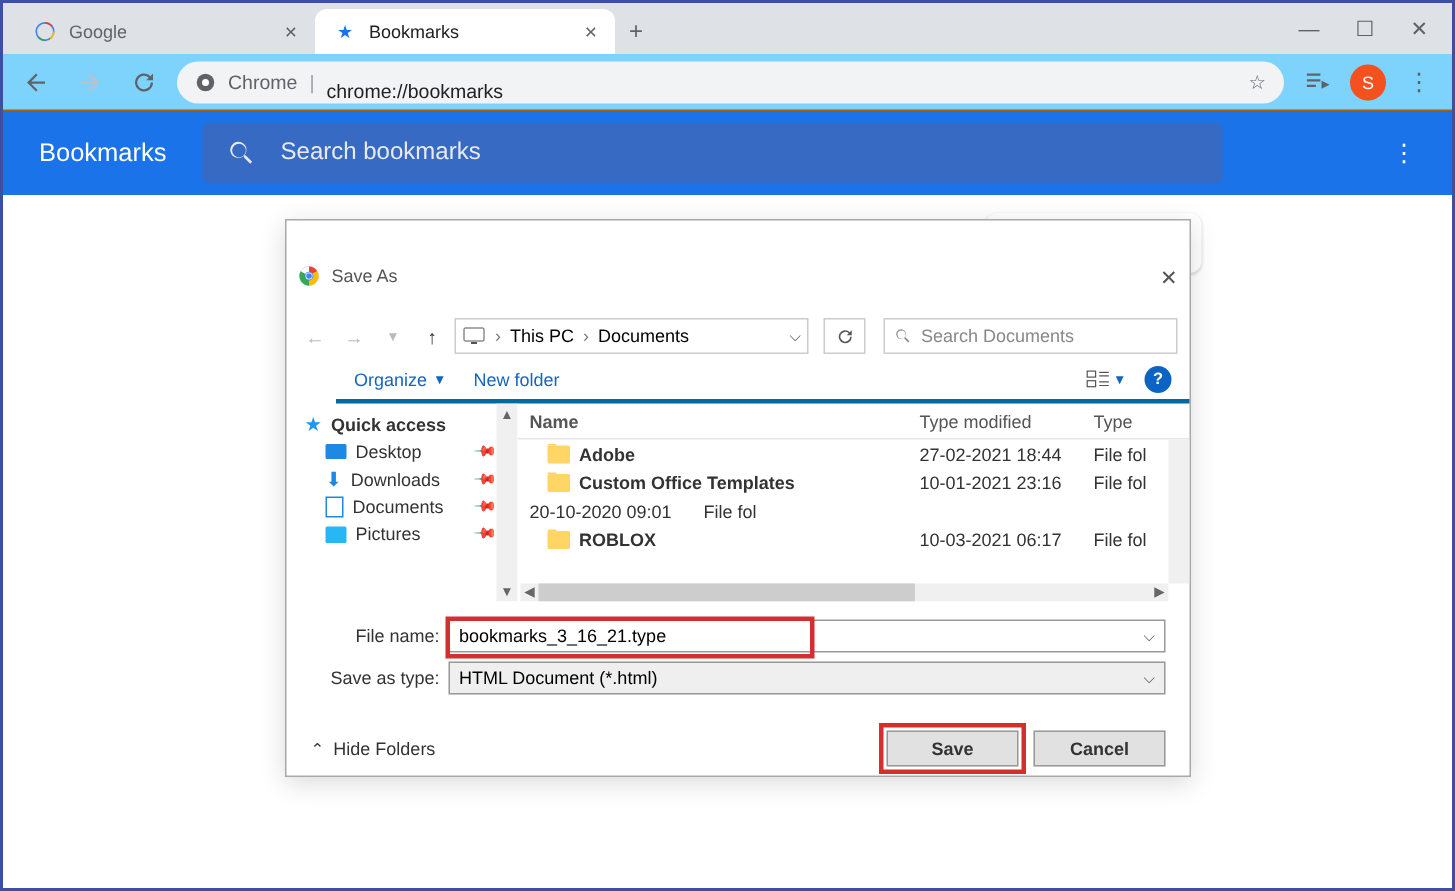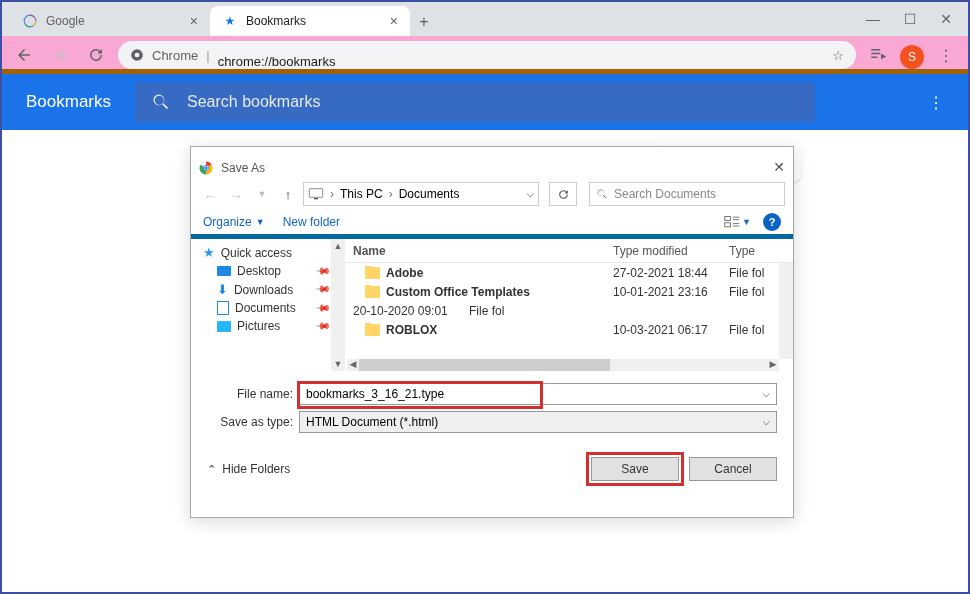--- a/index.html
+++ b/index.html
@@ -16,7 +16,7 @@
     .window-controls span { font-size: 14px; }
     
     
-    .address-bar { height: 38px; background: #f9a8d4; display: flex; align-items: flex-end; padding: 0 8px; gap: 8px; border-bottom: 5px solid #a16207; }
+    .address-bar { height: 38px; background: #7dd3fc; display: flex; align-items: center; padding: 0 8px; gap: 8px; border-bottom: 1px solid #a16207; }
     .nav-btn { width: 28px; height: 28px; display: flex; align-items: center; justify-content: center; color: #5f6368; border-radius: 50%; }
     .nav-btn.disabled { color: #bdc1c6; }
     .omnibox { flex: 1; height: 28px; background: #f1f3f4; border-radius: 14px; display: flex; align-items: center; padding: 0 12px; gap: 8px; font-size: 13px; }

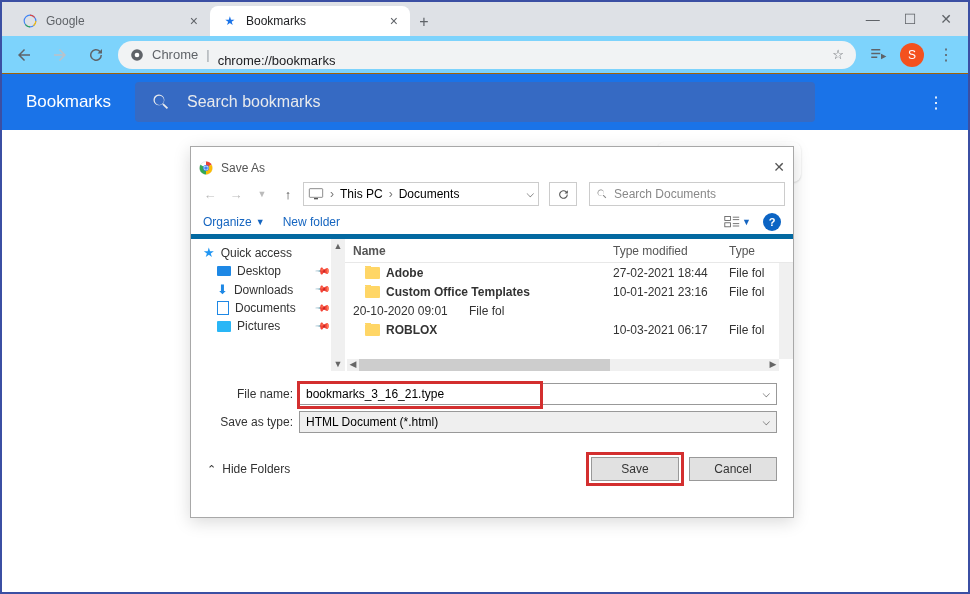--- a/index.html
+++ b/index.html
@@ -47,7 +47,7 @@
     
     
     .dialog { position: absolute; left: 188px; top: 144px; width: 604px; height: 372px; background: #fff; border: 1px solid #a8a8a8; box-shadow: 0 4px 16px rgba(0,0,0,.15); }
-    .dlg-title { height: 28px; display: flex; align-items: flex-end; padding: 0 8px; gap: 8px; font-size: 12px; color: #555; }
+    .dlg-title { height: 28px; display: flex; align-items: flex-start; padding: 0 8px; gap: 8px; font-size: 12px; color: #555; margin-top: 30px; }
     .dlg-title .close { margin-left: auto; font-size: 14px; color: #555; }
     .chrome-logo { width: 14px; height: 14px; }
     

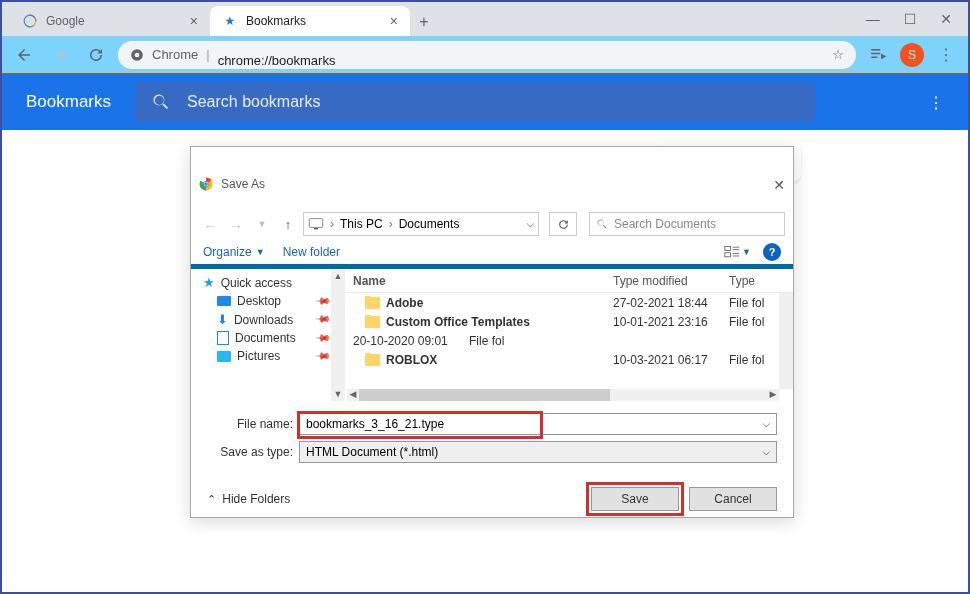--- a/index.html
+++ b/index.html
@@ -61,7 +61,7 @@
     .refresh-btn { width: 28px; height: 24px; border: 1px solid #ccc; display: flex; align-items: center; justify-content: center; margin-left: 6px; }
     .dlg-search { flex: 1; height: 24px; border: 1px solid #ccc; display: flex; align-items: center; padding: 0 6px; gap: 6px; font-size: 12px; color: #888; margin-left: 8px; }
     
-    .dlg-toolbar { height: 30px; display: flex; align-items: center; padding: 0 12px; gap: 18px; font-size: 12px; color: #1565c0; border-bottom: 5px solid #0369a1; }
+    .dlg-toolbar { height: 30px; display: flex; align-items: center; padding: 0 12px; gap: 18px; font-size: 12px; color: #1565c0; border-bottom: 3px solid #0369a1; margin-left: 33px; }
     .dlg-toolbar .org { display: flex; align-items: center; gap: 4px; }
     .dlg-toolbar .right { margin-left: auto; display: flex; align-items: center; gap: 12px; }
     .view-btn { display: flex; align-items: center; gap: 2px; color: #555; }

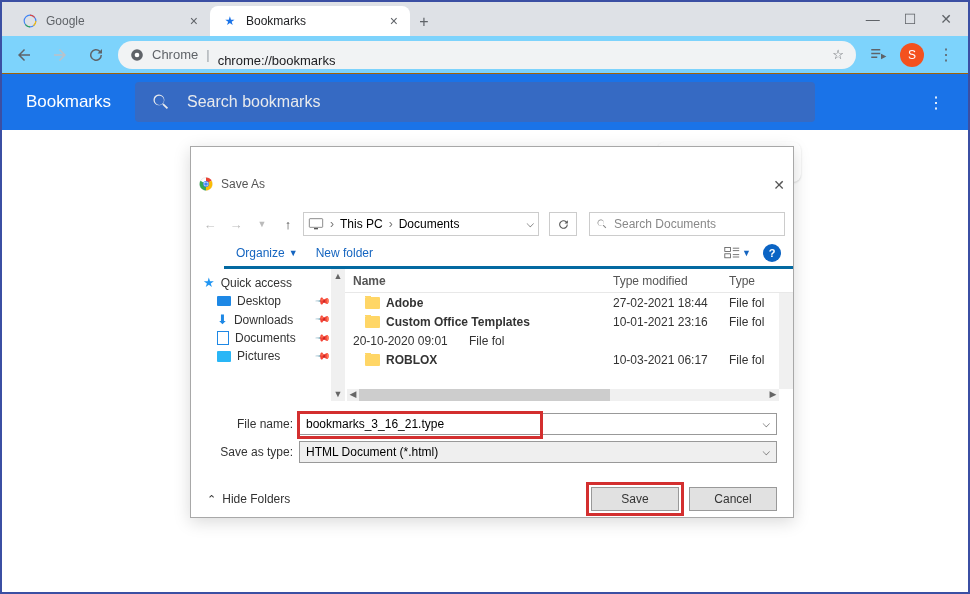--- a/index.html
+++ b/index.html
@@ -270,7 +270,7 @@
     <div class="tree">
       <div class="tree-item">
         <span class="qa-star">★</span>
-        <span style="font-weight:400">Quick access</span>
+        <span style="font-weight:700">Quick access</span>
       </div>
       <div class="tree-item" style="padding-left:14px">
         <span class="desktop-ico"></span>

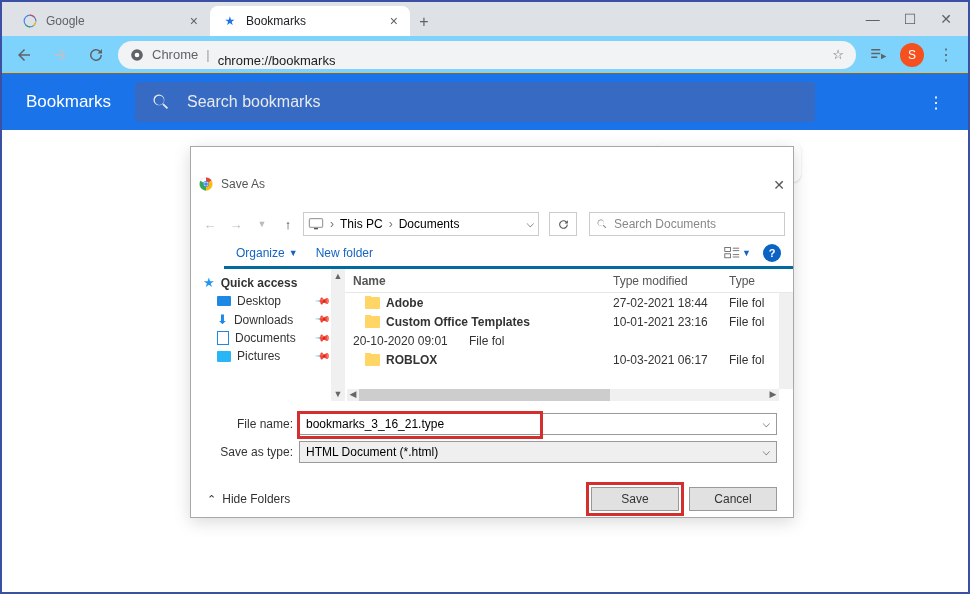--- a/index.html
+++ b/index.html
@@ -104,7 +104,7 @@
     
     .dlg-footer { display: flex; align-items: center; padding: 18px 16px 12px 16px; font-size: 12px; }
     .hide-folders { display: flex; align-items: center; gap: 6px; color: #333; }
-    .dlg-buttons { margin-left: auto; display: flex; gap: 10px; }
+    .dlg-buttons { margin-left: auto; display: flex; gap: 10px; font-weight: bold; }
     .dlg-btn { width: 88px; height: 24px; border: 1px solid #999; background: #e1e1e1; display: flex; align-items: center; justify-content: center; color: #333; }
     .save-highlight { position: relative; }
     .save-highlight::after { content: ""; position: absolute; inset: -6px; border: 3px solid #d32f2f; }

